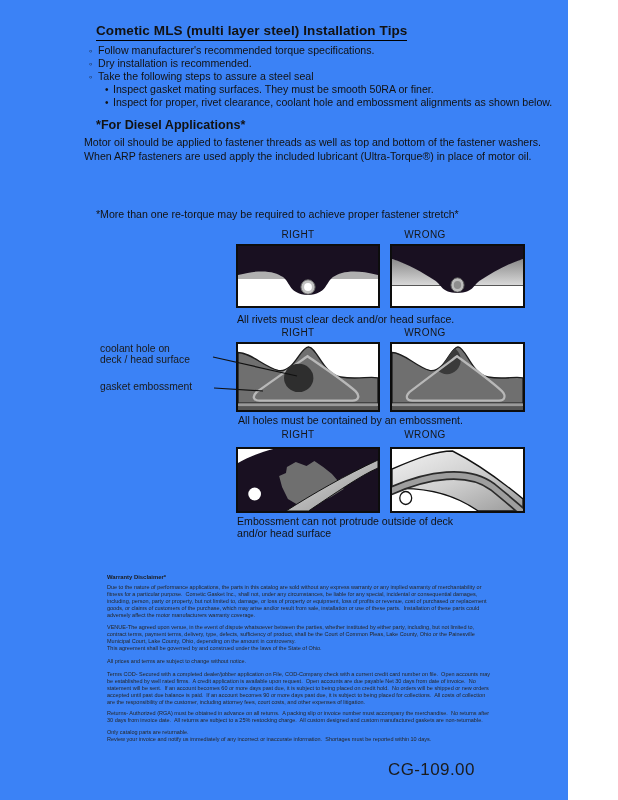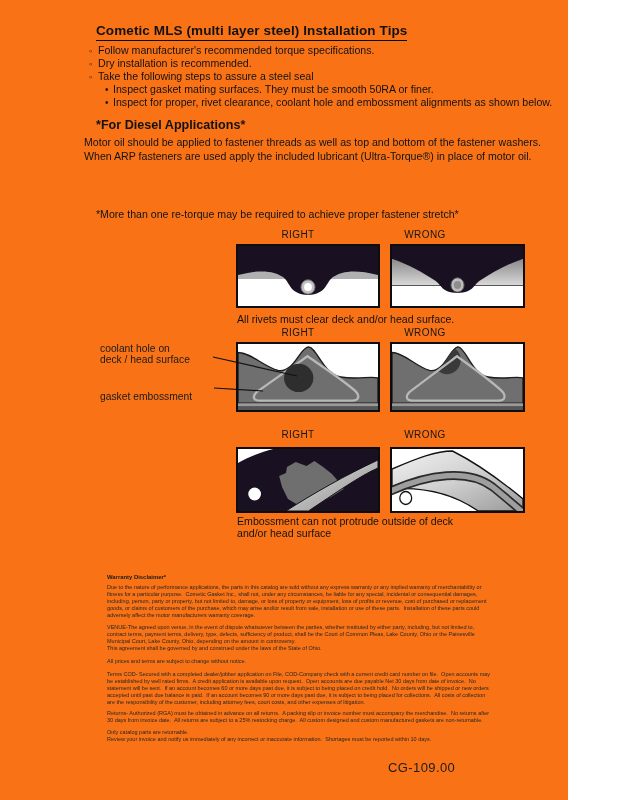--- a/index.html
+++ b/index.html
@@ -4,7 +4,7 @@
 <style>
   html,body { margin:0; padding:0; background:#ffffff; }
   #page {
-    position:relative; width:568px; height:800px; background:#f97316;
+    position:relative; width:568px; height:800px; background:#3b82f6;
     font-family:"Liberation Sans", sans-serif; color:#121212; overflow:hidden;
   }
   .abs { position:absolute; }

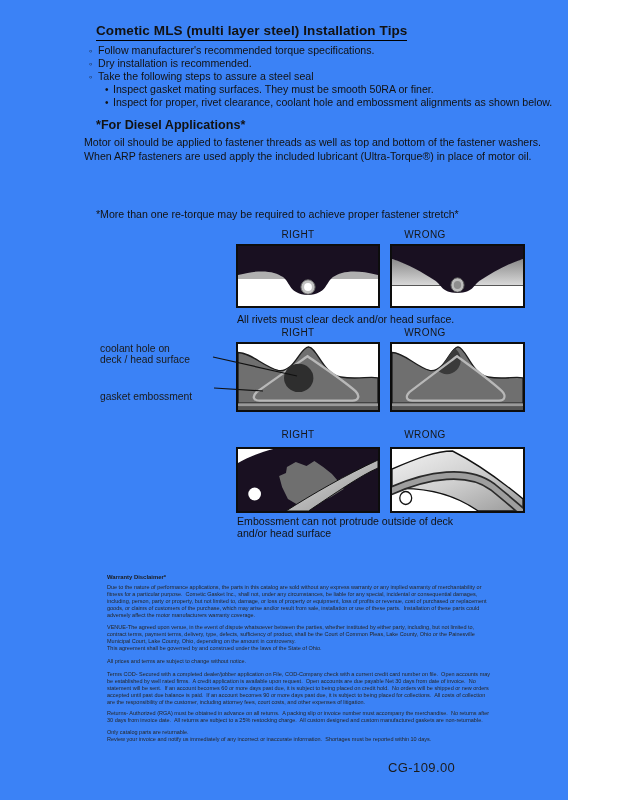--- a/index.html
+++ b/index.html
@@ -103,7 +103,7 @@
 
   <div class="abs sidelabel" style="left:100px; top:343px; width:110px;">coolant hole on
 deck / head surface</div>
-  <div class="abs sidelabel" style="left:100px; top:391px; width:110px;">gasket embossment</div>
+  <div class="abs sidelabel" style="left:100px; top:381px; width:110px;">gasket embossment</div>
 
   <div class="abs panel" style="left:236px; top:342px; width:144px; height:70px;">
     <svg viewBox="0 0 143 70" preserveAspectRatio="none">

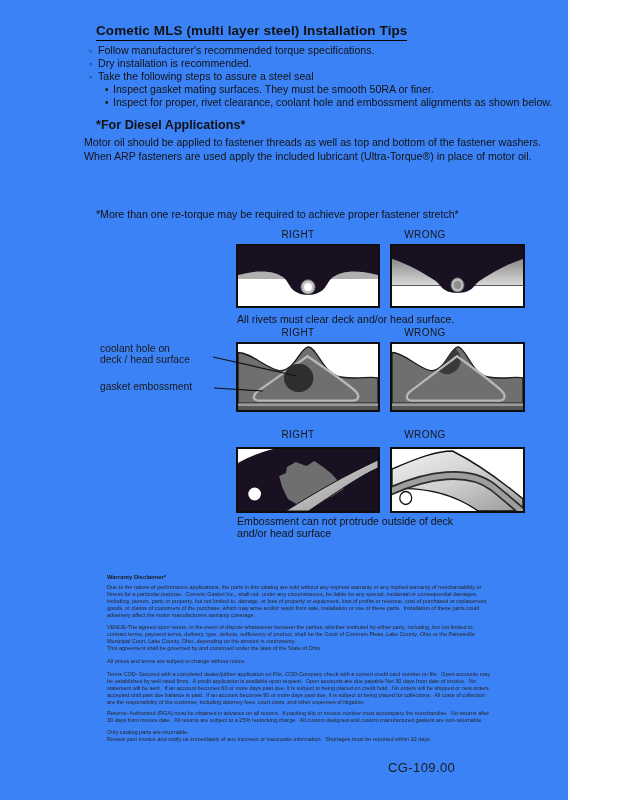--- a/index.html
+++ b/index.html
@@ -132,6 +132,7 @@
       <rect x="0" y="66" width="143" height="4" fill="#555555"></rect>
     </svg>
   </div>
+  <div class="abs caption" style="left:238px; top:415px;">All holes must be contained by an embossment.</div>
 
   <div class="abs dg-hdr" style="left:250px; top:429px;">RIGHT</div>
   <div class="abs dg-hdr" style="left:377px; top:429px;">WRONG</div>

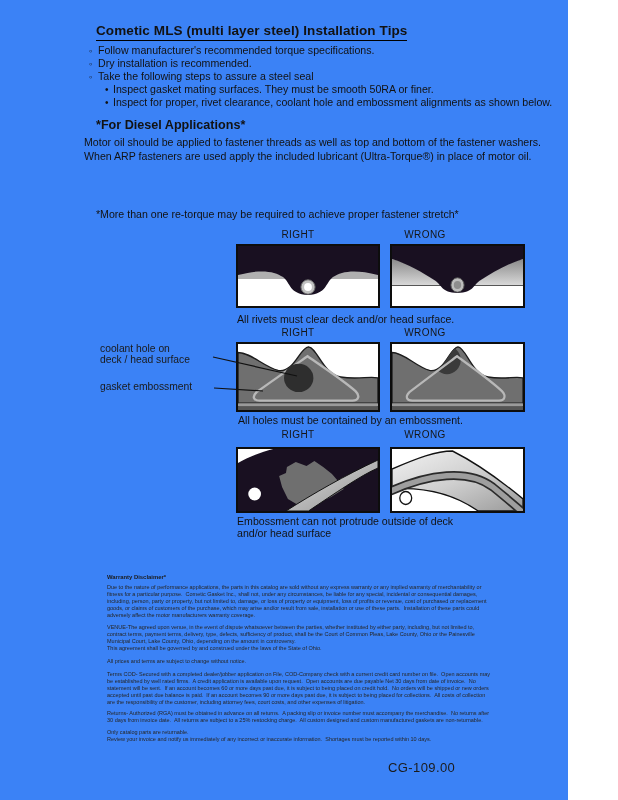--- a/index.html
+++ b/index.html
@@ -26,7 +26,7 @@
   .sidelabel { font-size:10.3px; line-height:11px; white-space:pre-line; color:#1a1a1a; }
   .fine { left:107px; font-size:5.5px; line-height:7px; white-space:pre; color:#262626; }
   .fine-h { left:107px; font-size:5.9px; font-weight:bold; color:#1a1a1a; }
-  .pgnum { left:388px; top:760px; font-size:13px; letter-spacing:0.4px; color:#1b1b1b; }
+  .pgnum { left:388px; top:760px; font-size:17px; letter-spacing:0.4px; color:#1b1b1b; }
   .overlay { left:0; top:0; pointer-events:none; }
 </style>
 </head>

